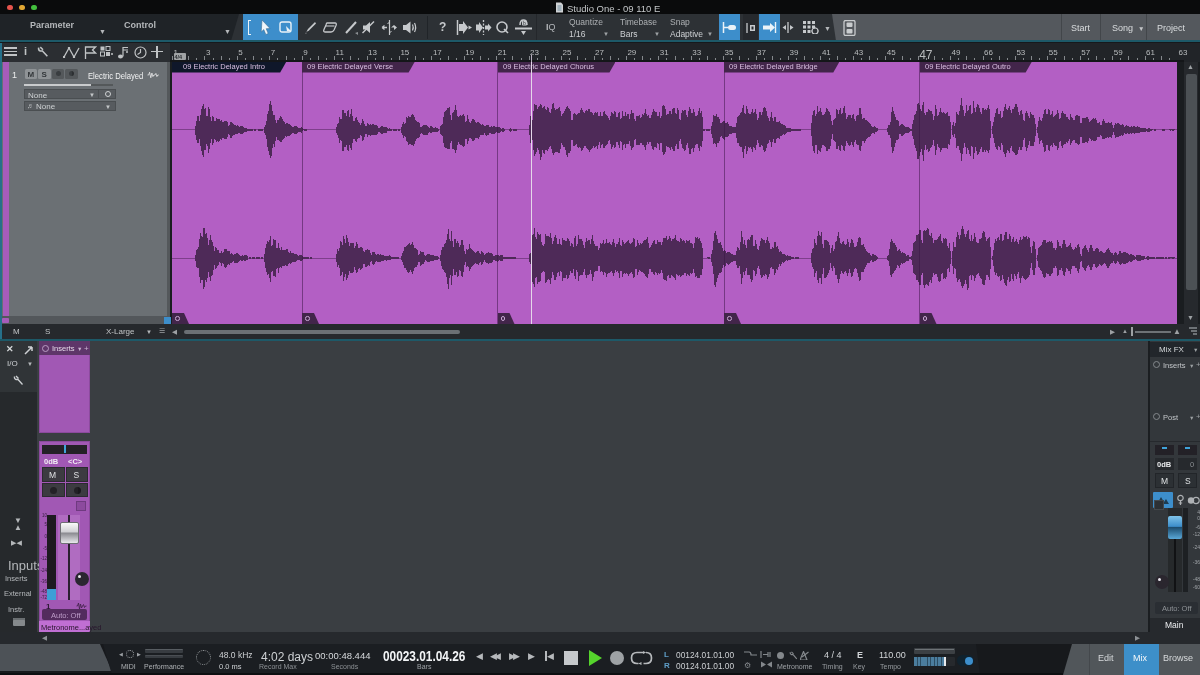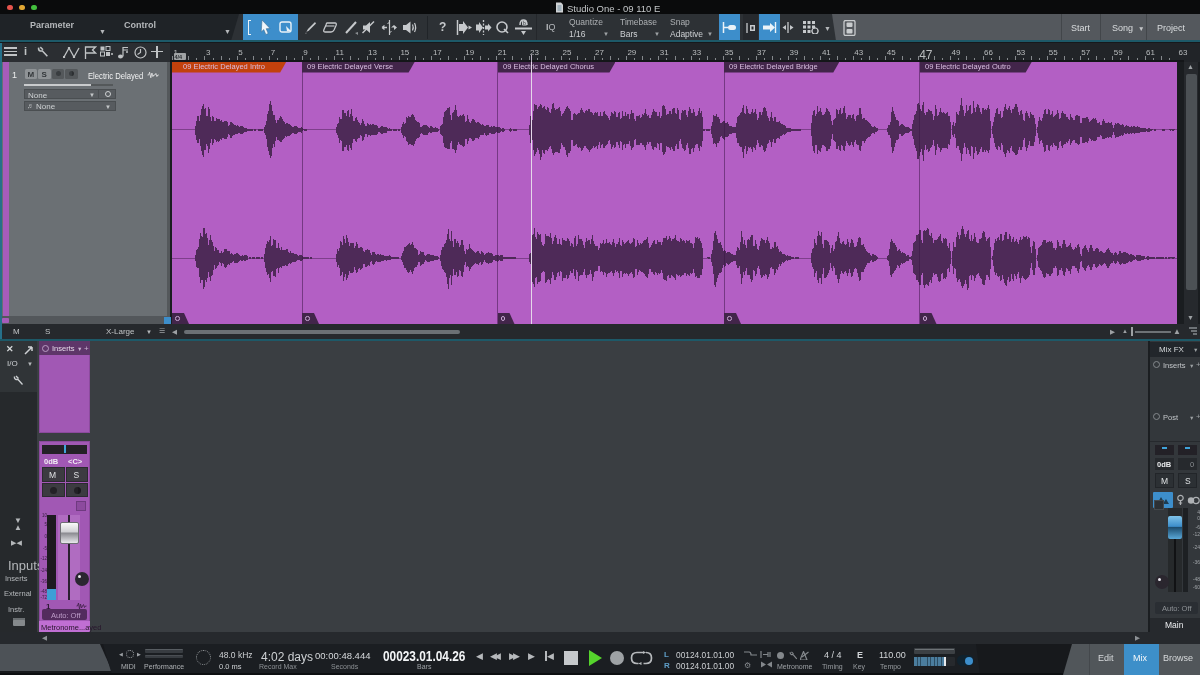--- a/index.html
+++ b/index.html
@@ -388,7 +388,7 @@
     <div class="ab" style="left:325px;top:0;width:1px;height:262px;background:rgba(55,20,65,0.5);"></div>
     <div class="ab" style="left:551.5px;top:0;width:1px;height:262px;background:rgba(55,20,65,0.5);"></div>
     <div class="ab" style="left:747px;top:0;width:1px;height:262px;background:rgba(55,20,65,0.5);"></div>
-    <div class="ab" style="left:0px;top:0;height:10.5px;background:#c2410c;clip-path:polygon(0 0,100% 0,calc(100% - 6px) 100%,0 100%);padding:0 16px 0 11px;">
+    <div class="ab" style="left:0px;top:0;height:10.5px;background:#0f172a;clip-path:polygon(0 0,100% 0,calc(100% - 6px) 100%,0 100%);padding:0 16px 0 11px;">
           <div class="txt" style="position:static;font-size:8px;line-height:10.5px;color:#d9bfe1;transform:scaleX(0.94);transform-origin:0 0;">09 Electric Delayed Intro</div>
         </div>
     <div class="ab" style="left:130px;top:0;height:10.5px;background:#42254a;clip-path:polygon(0 0,100% 0,calc(100% - 6px) 100%,0 100%);padding:0 16px 0 5px;">

